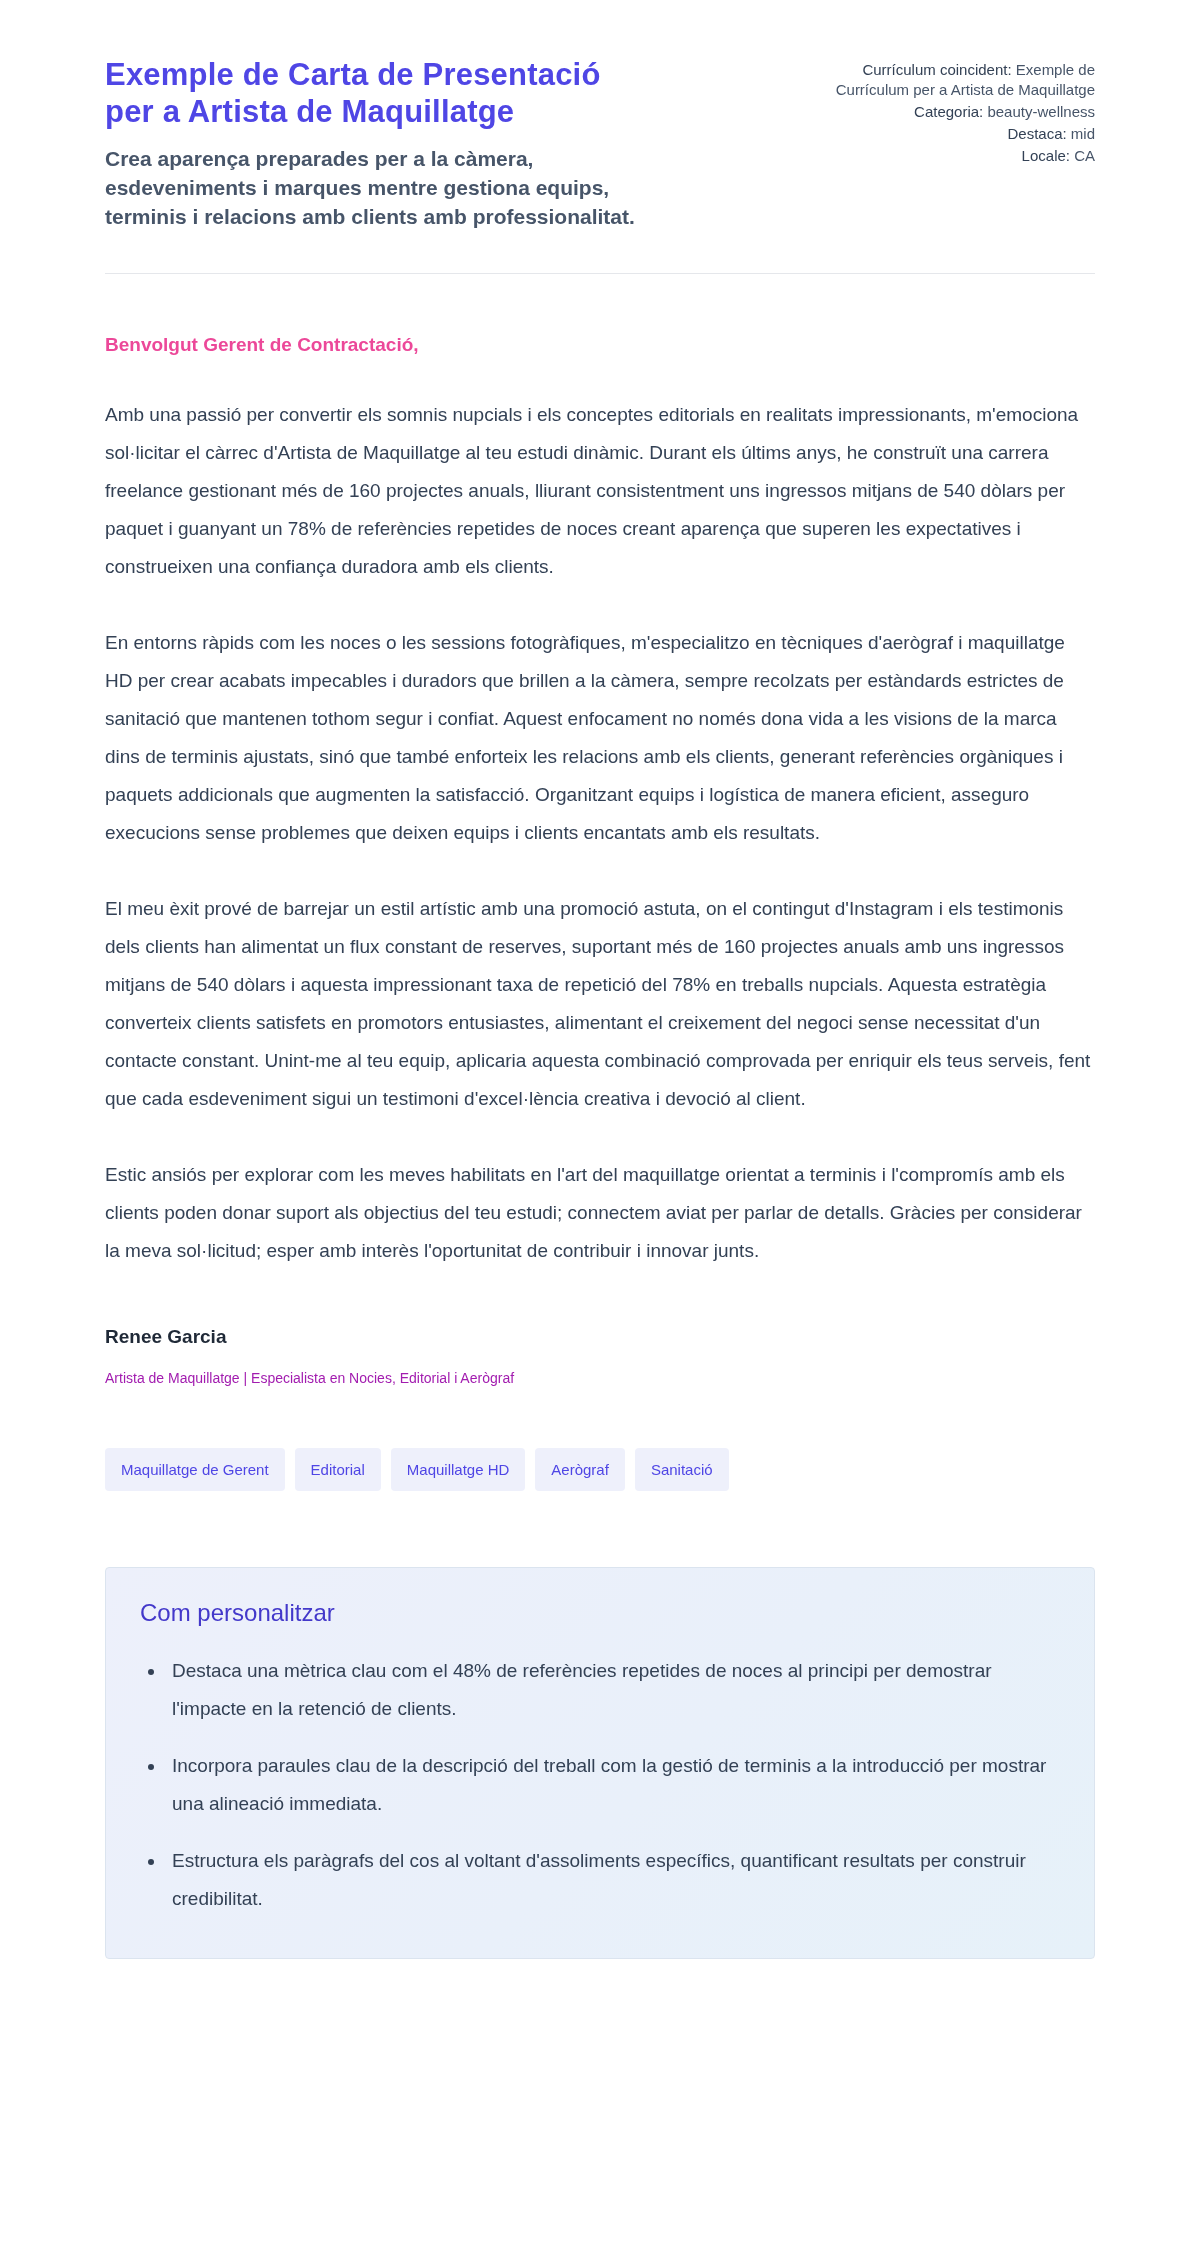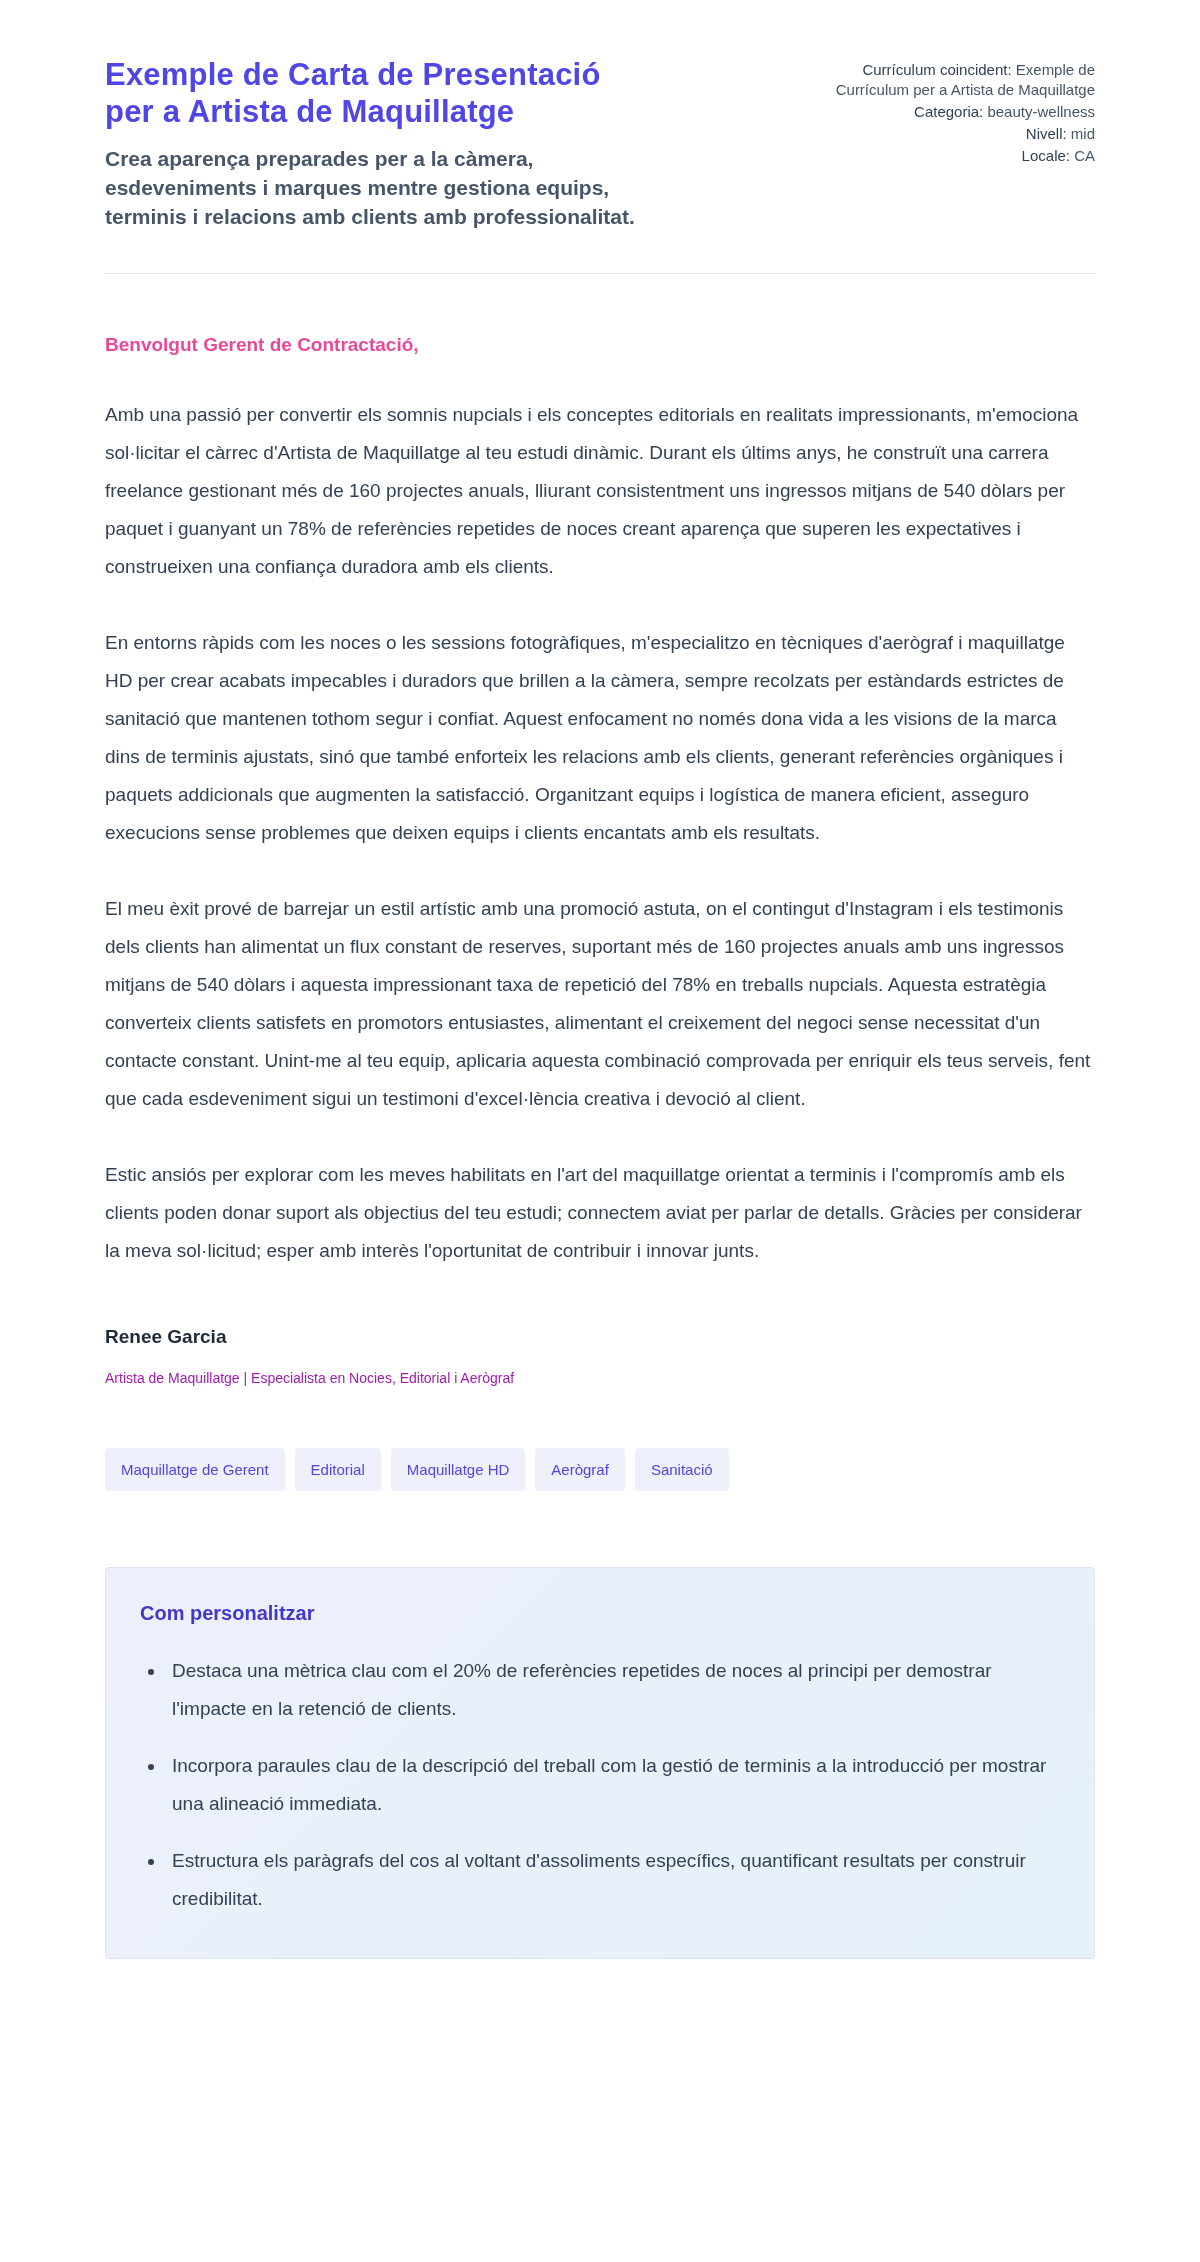--- a/index.html
+++ b/index.html
@@ -141,7 +141,7 @@
         <span>beauty-wellness</span>
       </div>
       <div class="meta-row">
-        <strong>Nivell:</strong>
+        <strong>Destaca:</strong>
         <span>mid</span>
       </div>
       <div class="meta-row">

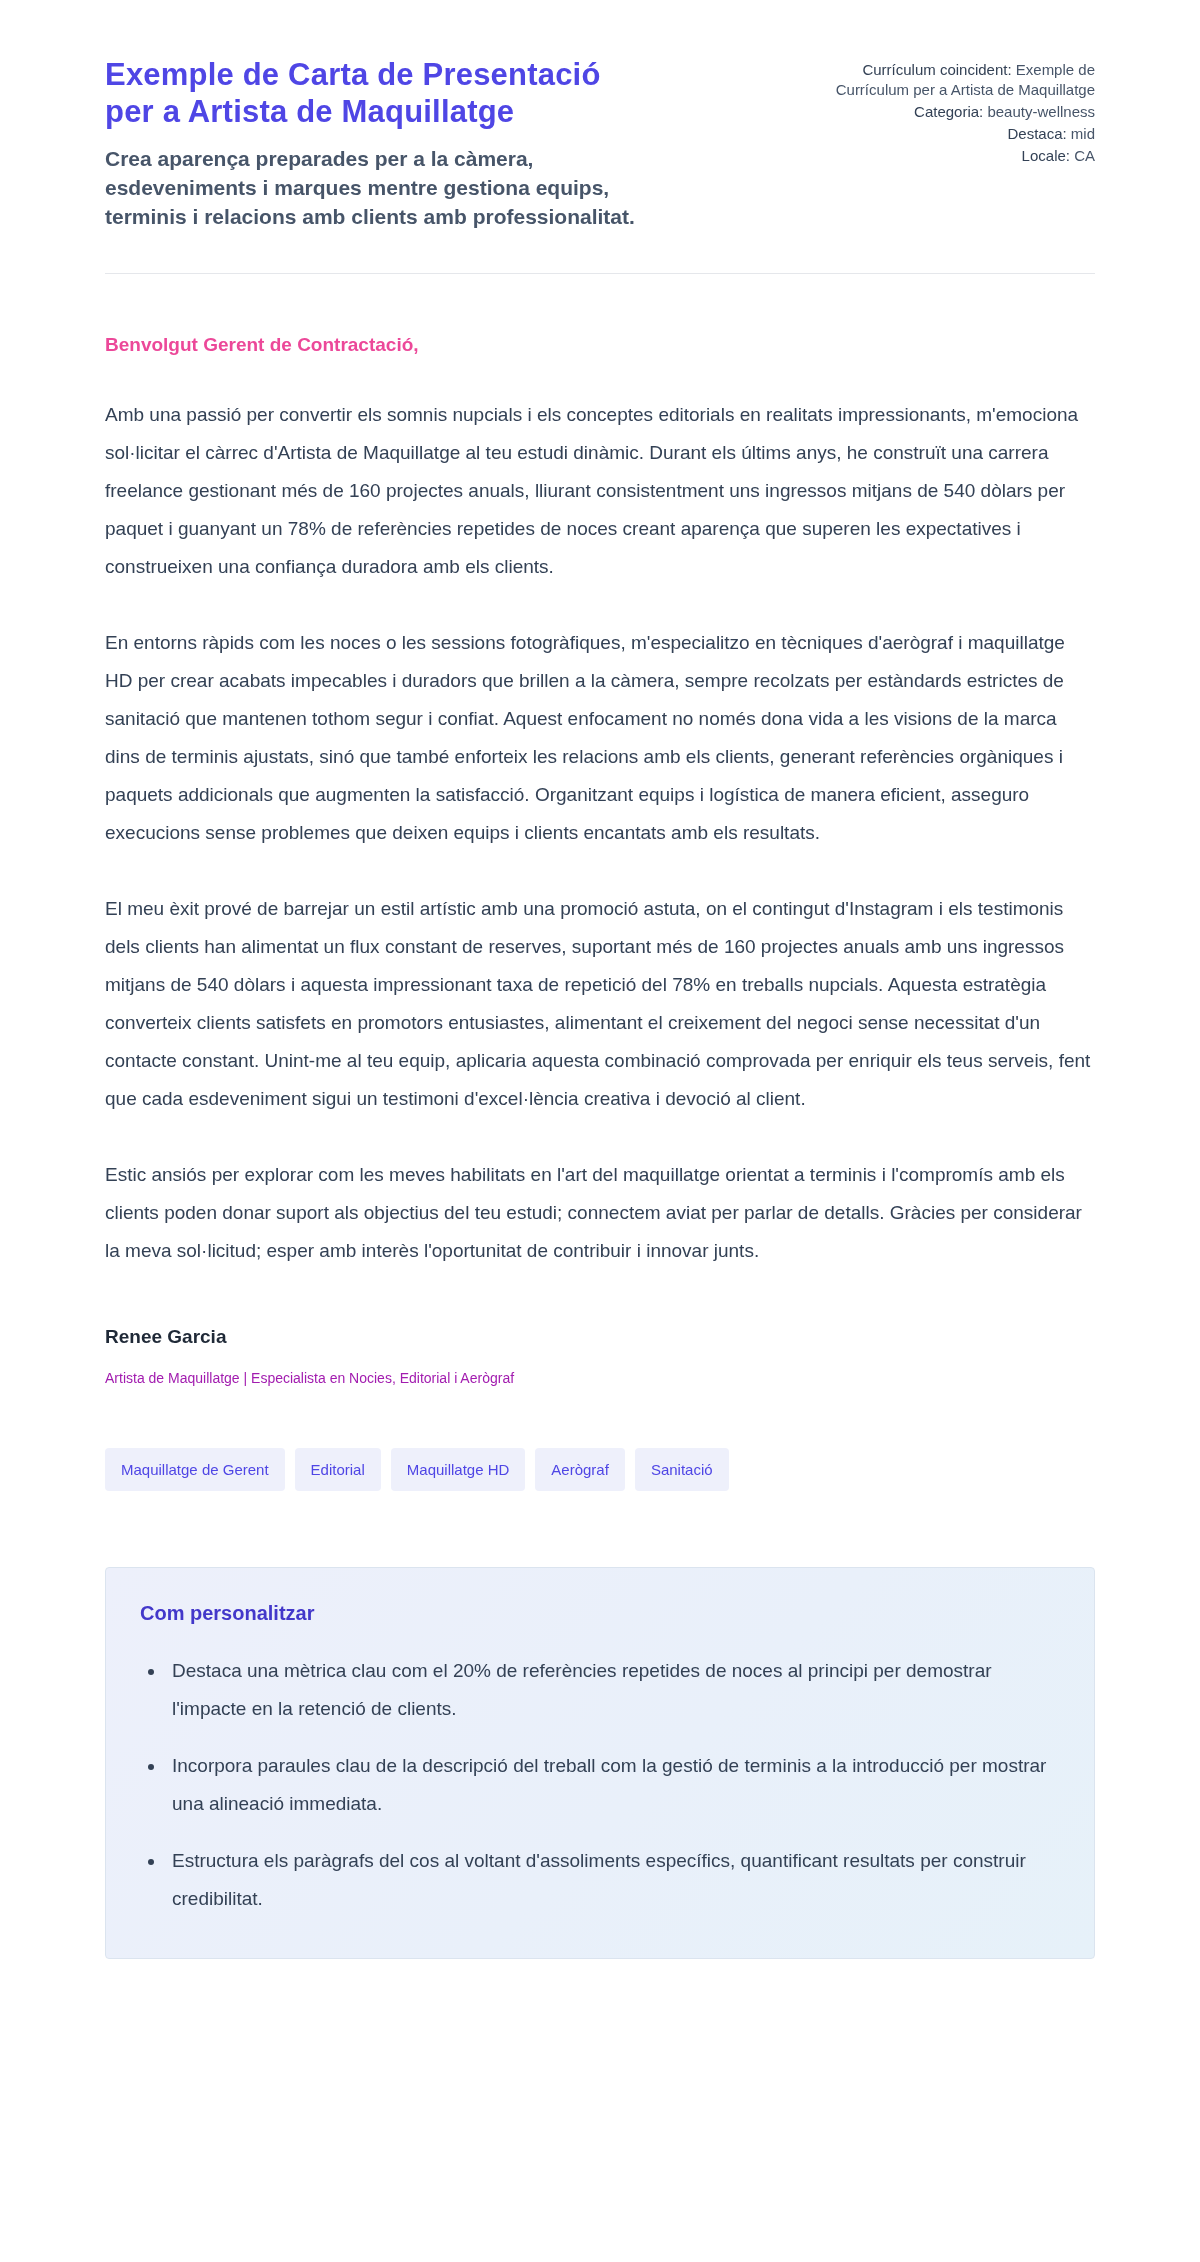--- a/index.html
+++ b/index.html
@@ -103,8 +103,8 @@
   }
   .tips-title {
     color: #4338ca;
-    font-size: 20px;
-    font-weight: bold;
+    font-size: 24px;
+    font-weight: normal;
     line-height: 26px;
   }
   .tips-list {

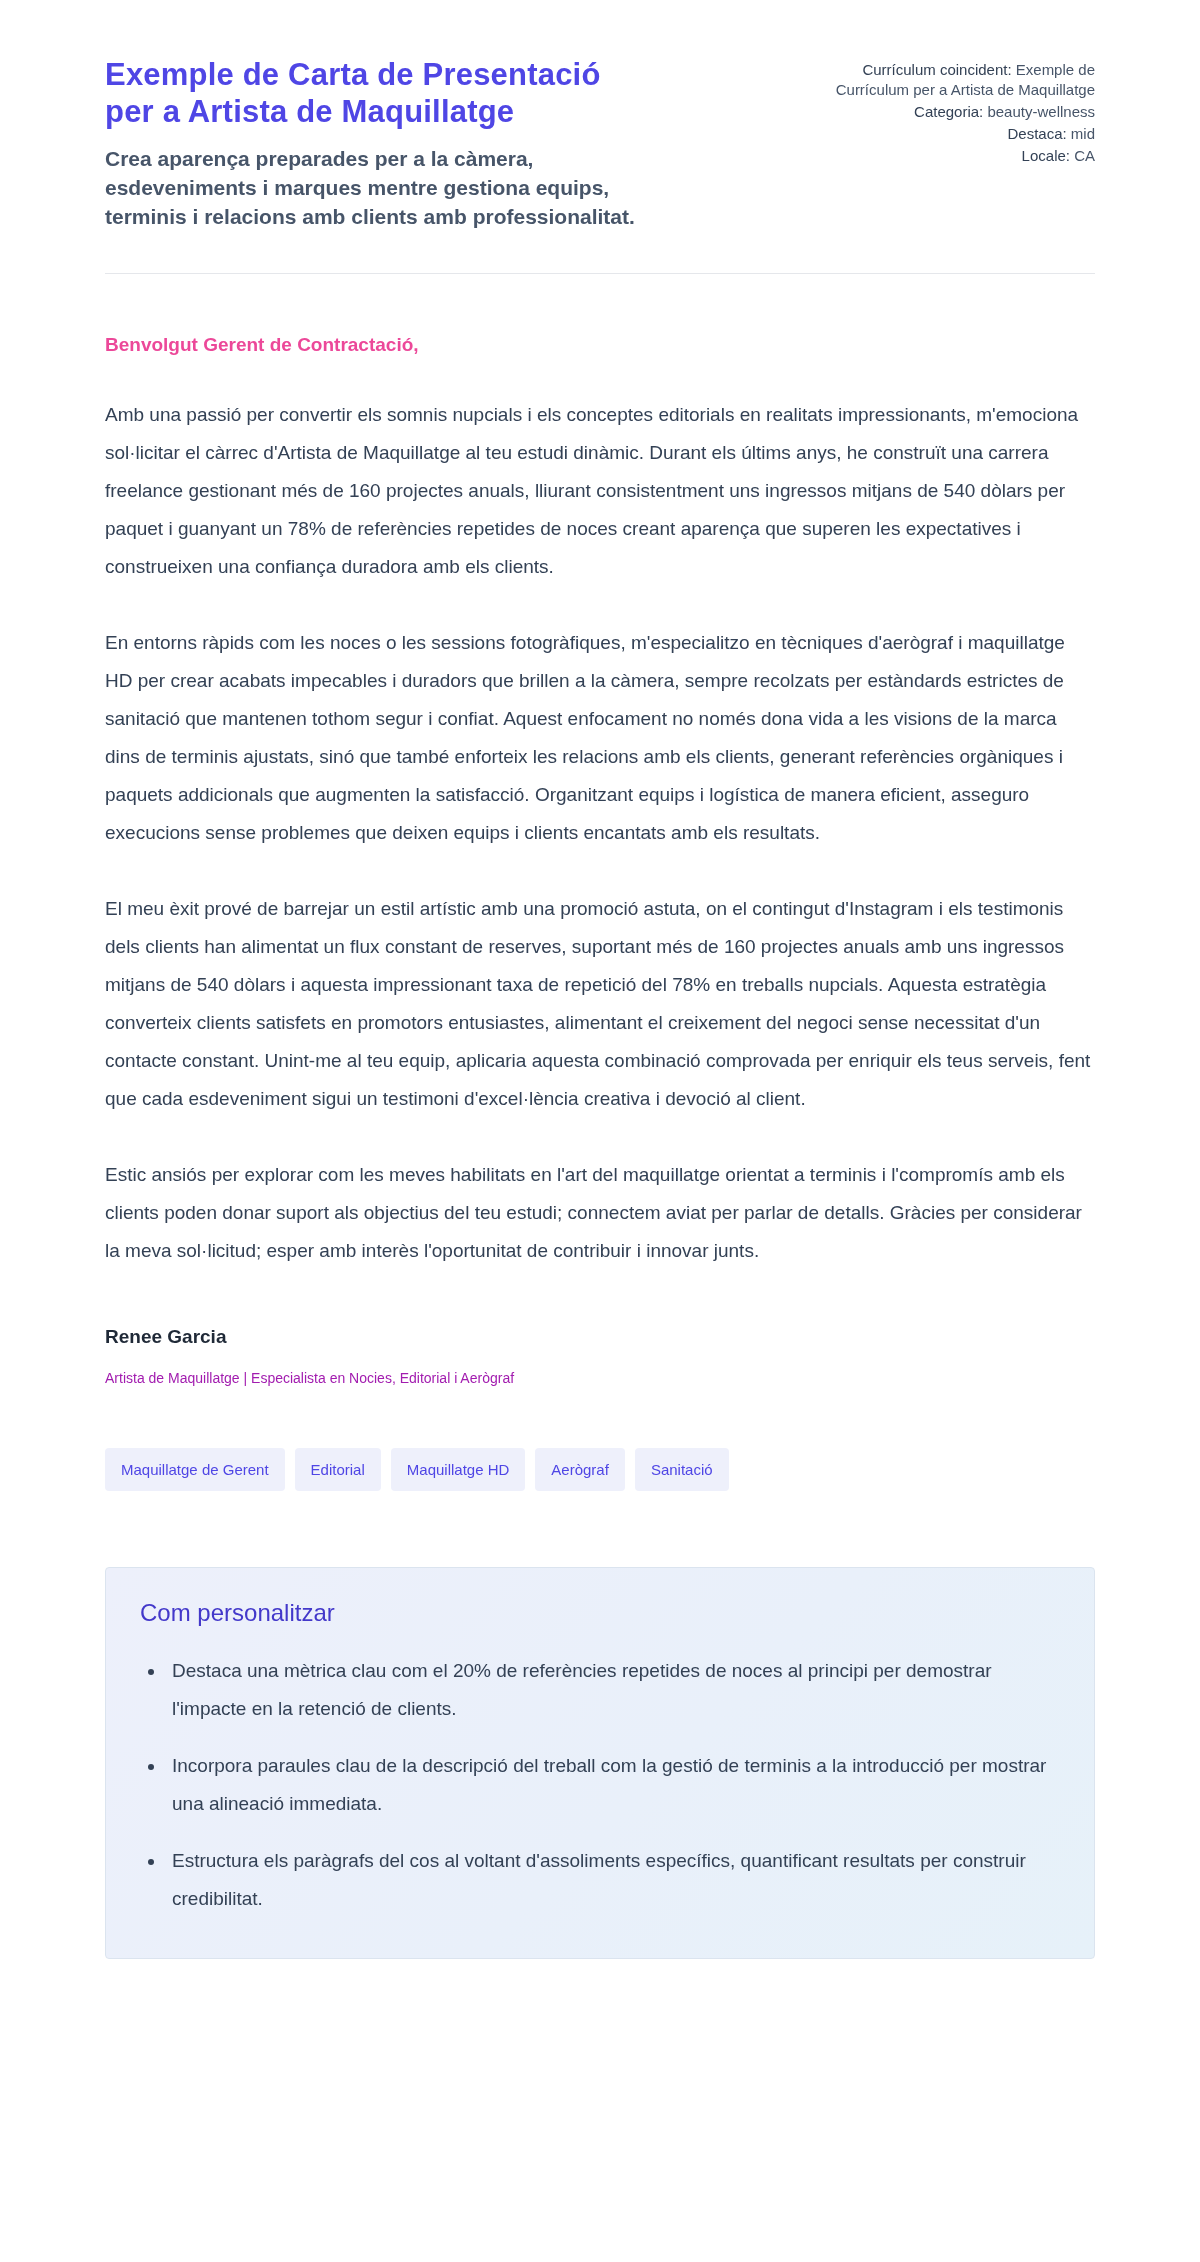--- a/index.html
+++ b/index.html
@@ -174,7 +174,7 @@
   <div class="tips-box">
     <div class="tips-title">Com personalitzar</div>
     <ul class="tips-list">
-      <li>Destaca una mètrica clau com el 20% de referències repetides de noces al principi per demostrar l'impacte en la retenció de clients.</li>
+      <li>Destaca una mètrica clau com el 48% de referències repetides de noces al principi per demostrar l'impacte en la retenció de clients.</li>
       <li>Incorpora paraules clau de la descripció del treball com la gestió de terminis a la introducció per mostrar una alineació immediata.</li>
       <li>Estructura els paràgrafs del cos al voltant d'assoliments específics, quantificant resultats per construir credibilitat.</li>
     </ul>

